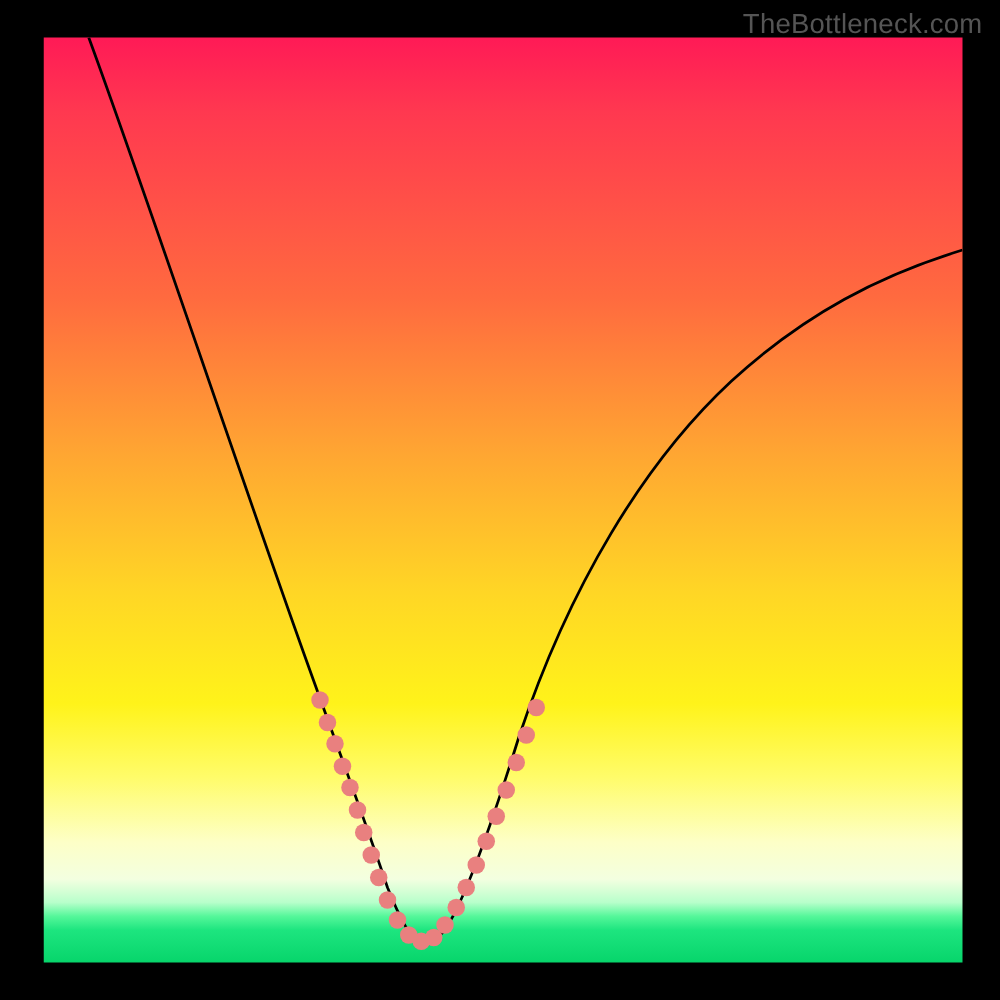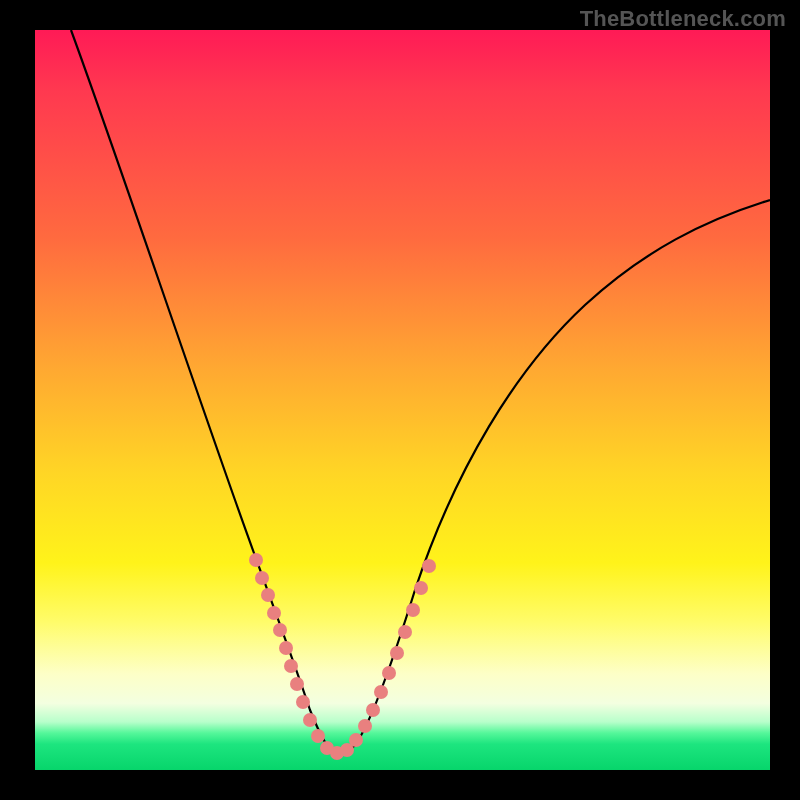--- a/index.html
+++ b/index.html
@@ -46,7 +46,7 @@
     right: 14px;
     color: #555;
     font-size: 22px;
-    font-weight: 700;
+    font-weight: 400;
     letter-spacing: 0.2px;
   }
   svg.curve {

